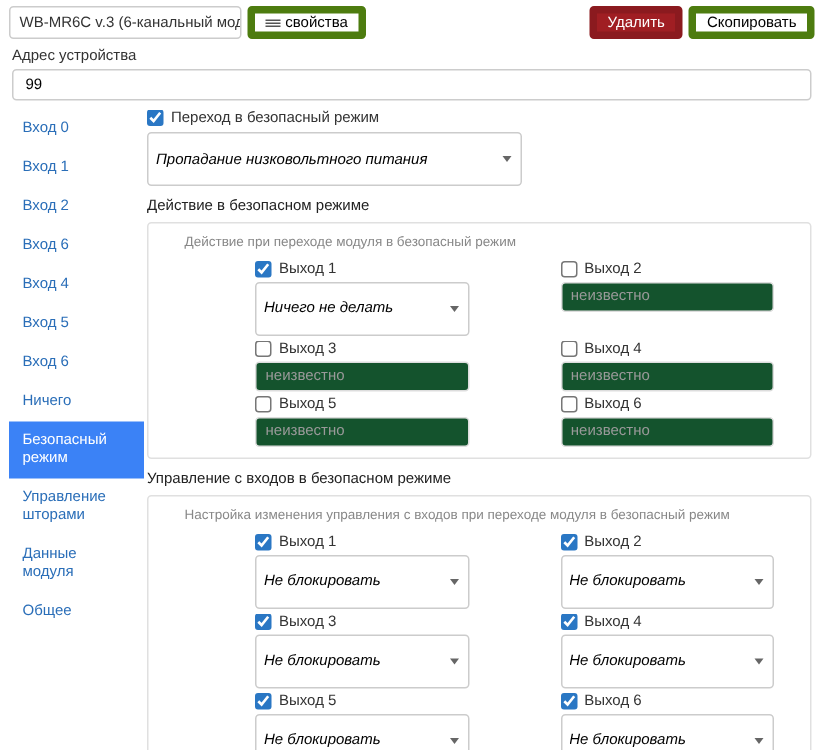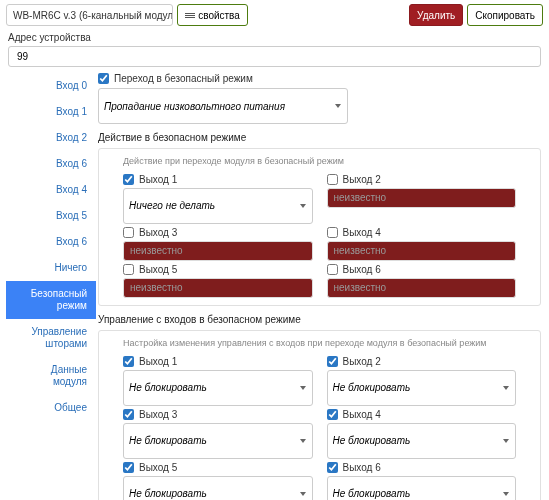--- a/index.html
+++ b/index.html
@@ -6,7 +6,7 @@
 body { font-family: -apple-system, "Helvetica Neue", Arial, sans-serif; font-size: 10px; color: #333; background: #fff; width: 549px; }
 .top-bar { display: flex; gap: 4px; padding: 4px 6px; align-items: center; }
 .device-select { flex: 1; display: flex; align-items: center; border: 1px solid #ccc; border-radius: 3px; height: 22px; padding: 0 6px; font-size: 10px; overflow: hidden; white-space: nowrap; text-overflow: ellipsis; position: relative; }
-.btn { border: 1px solid #4d7c0f; border-radius: 3px; background: #fff; padding: 5px 7px; font-size: 10px; cursor: pointer; height: 22px; display: inline-flex; align-items: center; gap: 3px; }
+.btn { border: 5px solid #4d7c0f; border-radius: 3px; background: #fff; padding: 5px 7px; font-size: 10px; cursor: pointer; height: 22px; display: inline-flex; align-items: center; gap: 3px; }
 .btn-danger { background: #a01e23; border-color: #8b1a1f; color: #fff; }
 .list-icon { display: inline-block; width: 10px; line-height: 0; }
 .list-icon span { display: block; width: 100%; height: 1px; background: #555; margin: 1px 0; }

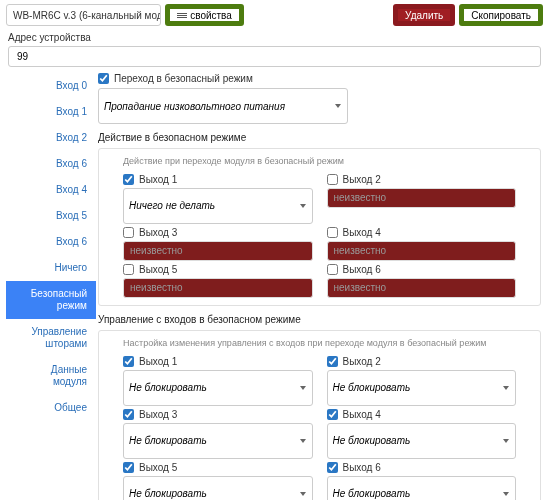--- a/index.html
+++ b/index.html
@@ -16,7 +16,7 @@
 .addr-input { width: 100%; border: 1px solid #ccc; border-radius: 3px; padding: 4px 8px; font-size: 10px; }
 .main { display: flex; padding: 0 6px 6px 6px; gap: 0; }
 .sidebar { width: 90px; flex-shrink: 0; }
-.side-item { display: block; padding: 7px 9px; font-size: 10px; color: #2a6eb8; cursor: pointer; line-height: 1.2; text-align: right; }
+.side-item { display: block; padding: 7px 9px; font-size: 10px; color: #2a6eb8; cursor: pointer; line-height: 1.2; }
 .side-item.active { background: #3b82f6; color: #fff; }
 .content { flex: 1; padding: 0 2px; }
 .form-row { display: flex; align-items: center; gap: 5px; margin-bottom: 4px; }

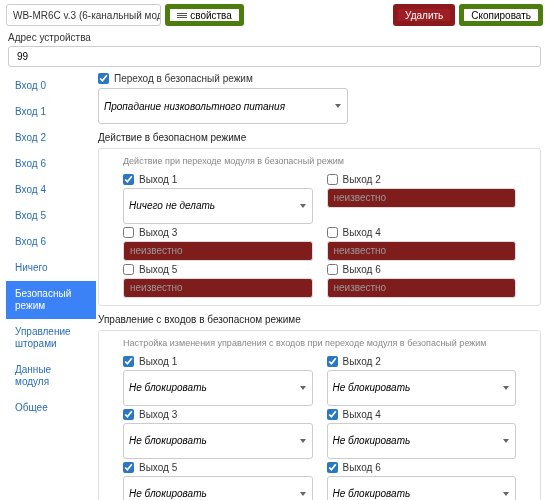--- a/index.html
+++ b/index.html
@@ -29,7 +29,7 @@
 .panel { border: 1px solid #e0e0e0; border-radius: 3px; padding: 7px 24px; }
 .panel-desc { font-size: 9px; color: #888; margin-bottom: 7px; line-height: 1.2; }
 .grid2 { display: grid; grid-template-columns: 1fr 1fr; column-gap: 14px; row-gap: 3px; }
-.col { display: flex; flex-direction: column; gap: 2px; }
+.col { display: flex; flex-direction: column; gap: 2px; margin-left: 47px; }
 .col .form-row { margin-bottom: 1px; }
 .readonly-val { background: #7f1d1d; border: 1px solid #ddd; border-radius: 3px; padding: 3px 6px; font-size: 10px; color: #999; height: 20px; display: flex; align-items: center; }
 </style>

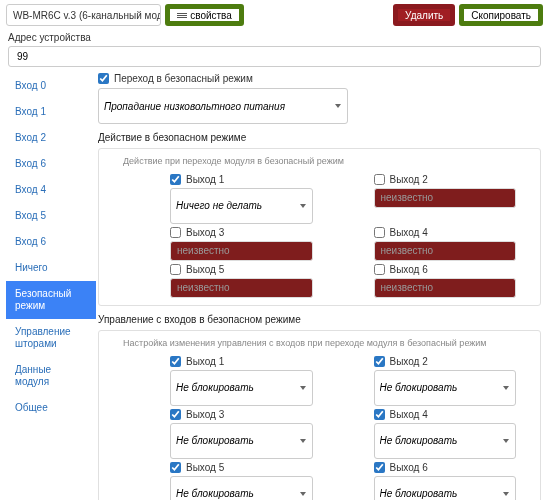--- a/index.html
+++ b/index.html
@@ -31,7 +31,7 @@
 .grid2 { display: grid; grid-template-columns: 1fr 1fr; column-gap: 14px; row-gap: 3px; }
 .col { display: flex; flex-direction: column; gap: 2px; margin-left: 47px; }
 .col .form-row { margin-bottom: 1px; }
-.readonly-val { background: #7f1d1d; border: 1px solid #ddd; border-radius: 3px; padding: 3px 6px; font-size: 10px; color: #999; height: 20px; display: flex; align-items: center; }
+.readonly-val { background: #14532d; border: 1px solid #ddd; border-radius: 3px; padding: 3px 6px; font-size: 10px; color: #999; height: 20px; display: flex; align-items: center; }
 </style>
 </head>
 <body>

